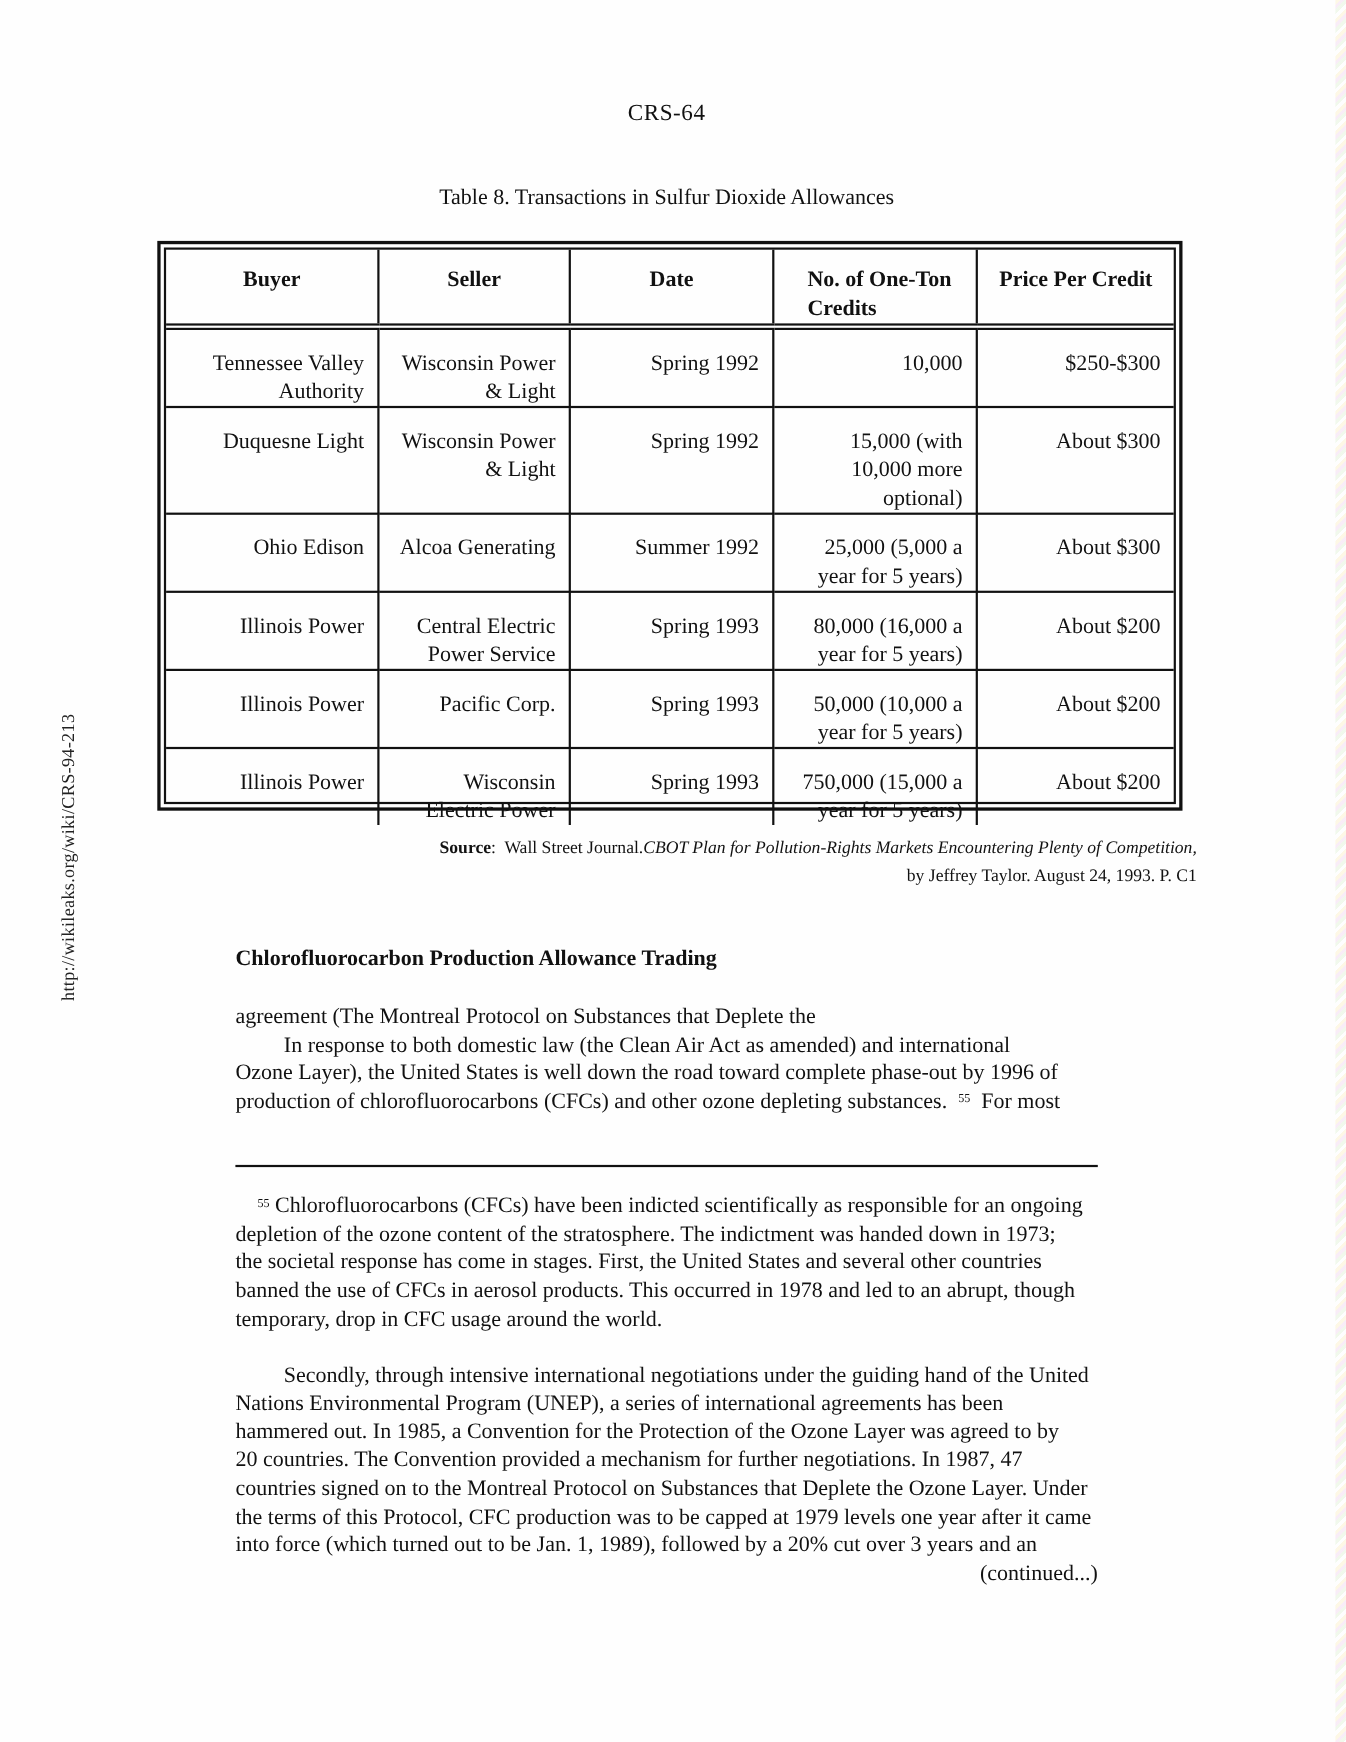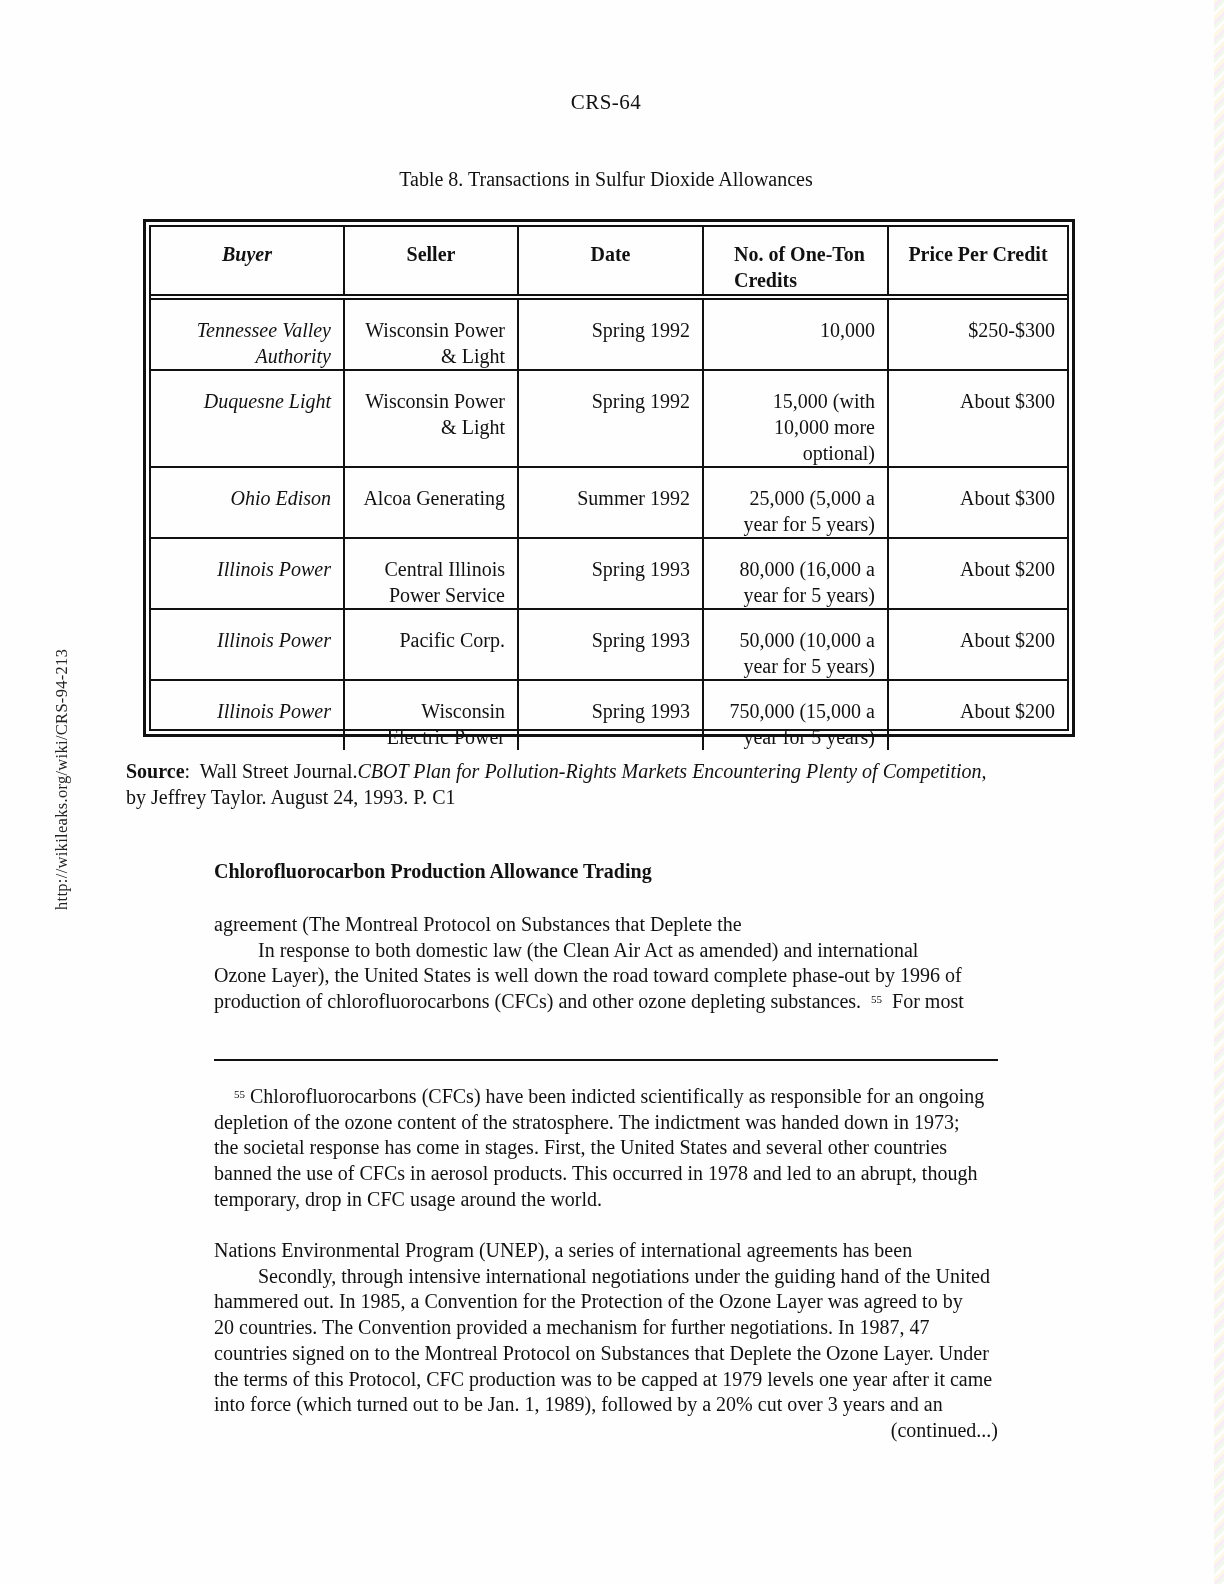--- a/index.html
+++ b/index.html
@@ -37,7 +37,7 @@
   th { font-weight:bold; text-align:center; padding:14px 8px 0 8px; border-bottom:6px double #111; }
   th.credits { text-align:left; padding-left:30px; }
   tr:first-child th { border-top:none; }
-  tr th:first-child, tr td:first-child { border-left:none;font-style:italic; }
+  tr th:first-child, tr td:first-child { border-left:none; }
   tr th:last-child, tr td:last-child { border-right:none;margin-left:46px; }
   tr:last-child td { border-bottom:none; }
   .source {

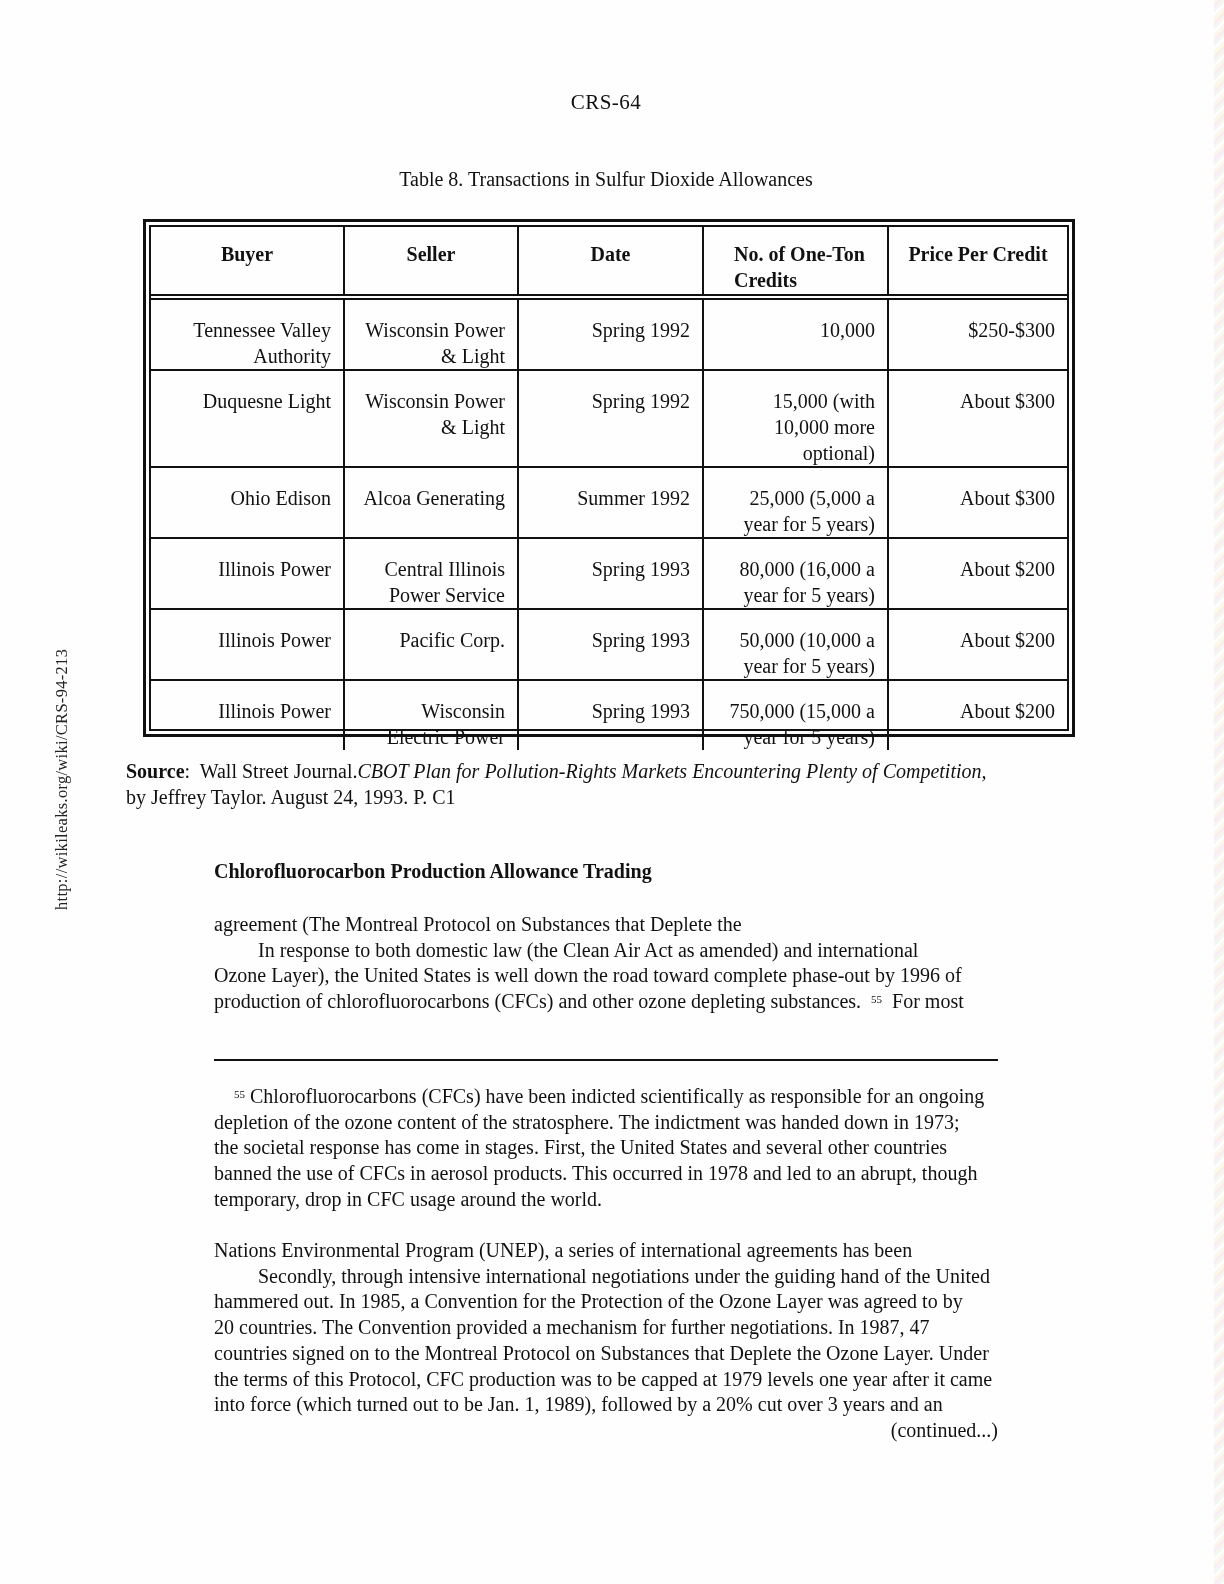--- a/index.html
+++ b/index.html
@@ -120,7 +120,7 @@
         </tr>
         <tr style="height:67px">
           <td>Illinois Power</td>
-          <td>Central Illinois Power Service</td>
+          <td>Central Electric Power Service</td>
           <td>Spring 1993</td>
           <td>80,000 (16,000 a year for 5 years)</td>
           <td>About $200</td>

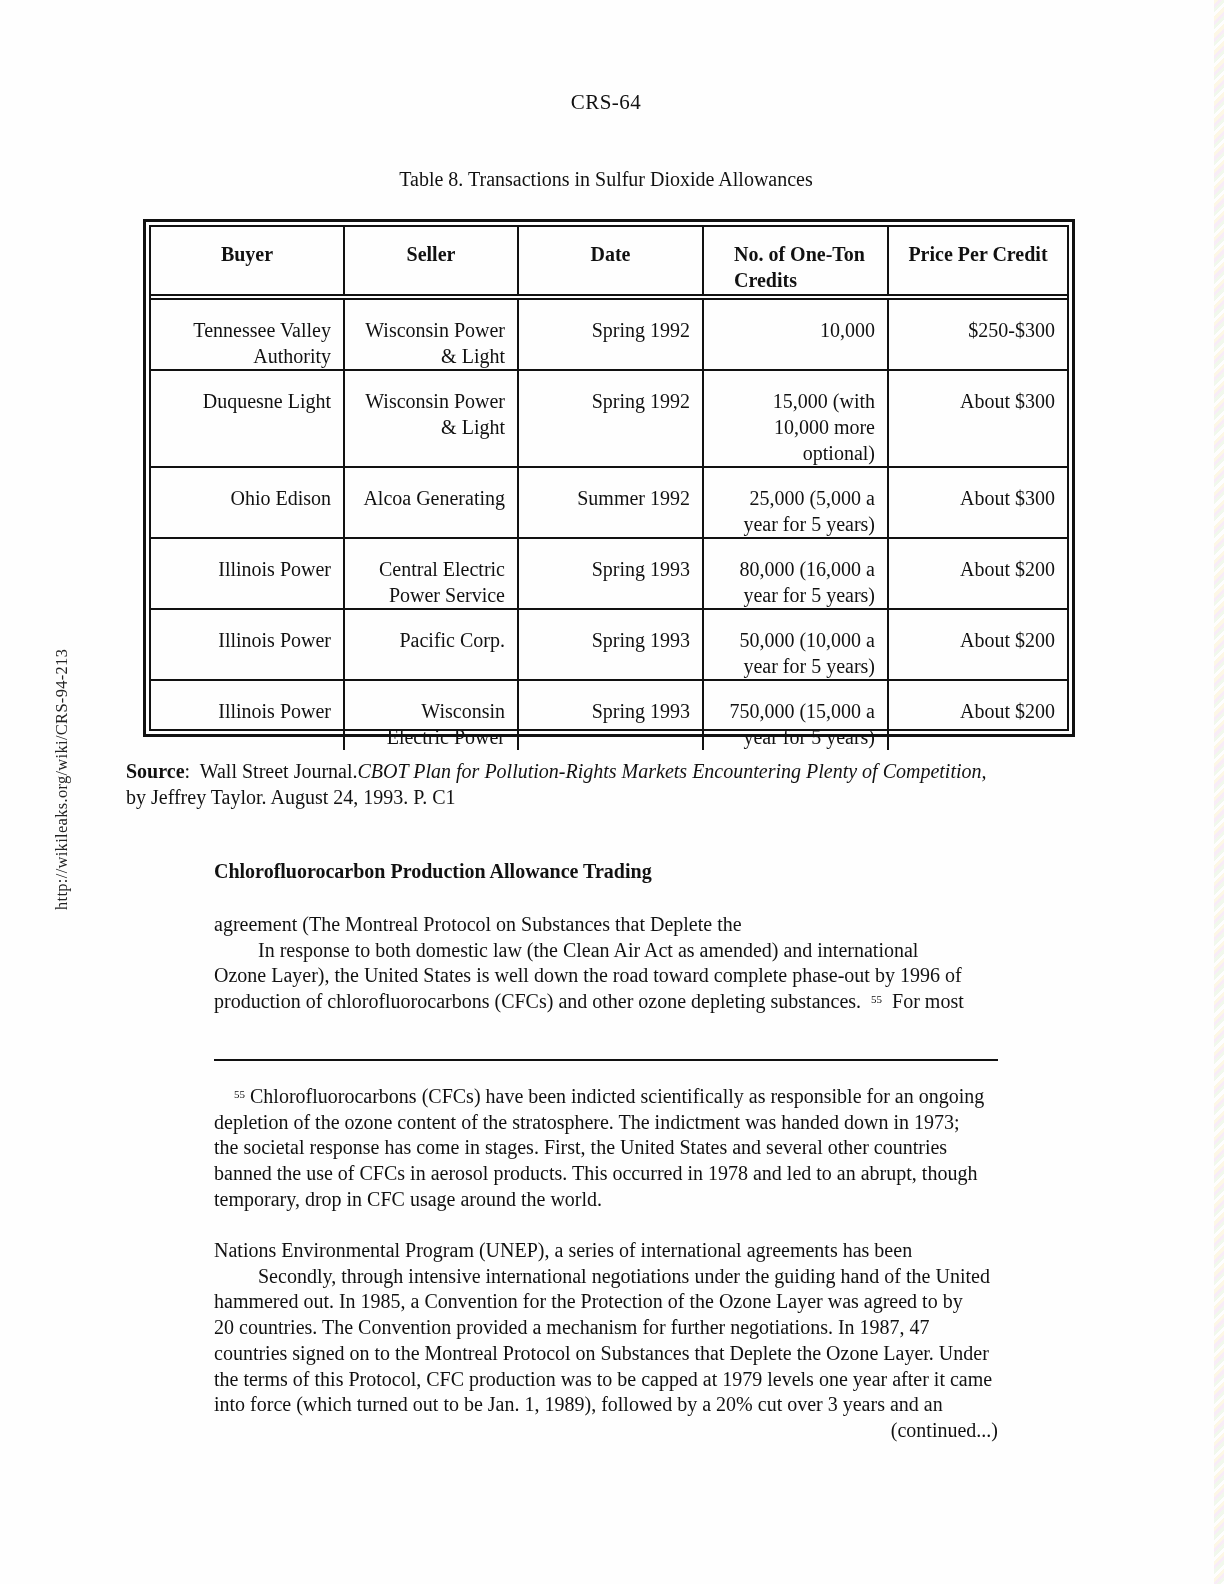--- a/index.html
+++ b/index.html
@@ -41,7 +41,7 @@
   tr th:last-child, tr td:last-child { border-right:none;margin-left:46px; }
   tr:last-child td { border-bottom:none; }
   .source {
-    position:absolute; left:126px; top:758px; width:940px; font-size:20px; line-height:26px;
+    position:absolute; left:148px; top:758px; width:940px; font-size:16px; line-height:26px;text-align:right;
   }
   .source b { font-weight:bold; }
   .source i { font-style:italic; }

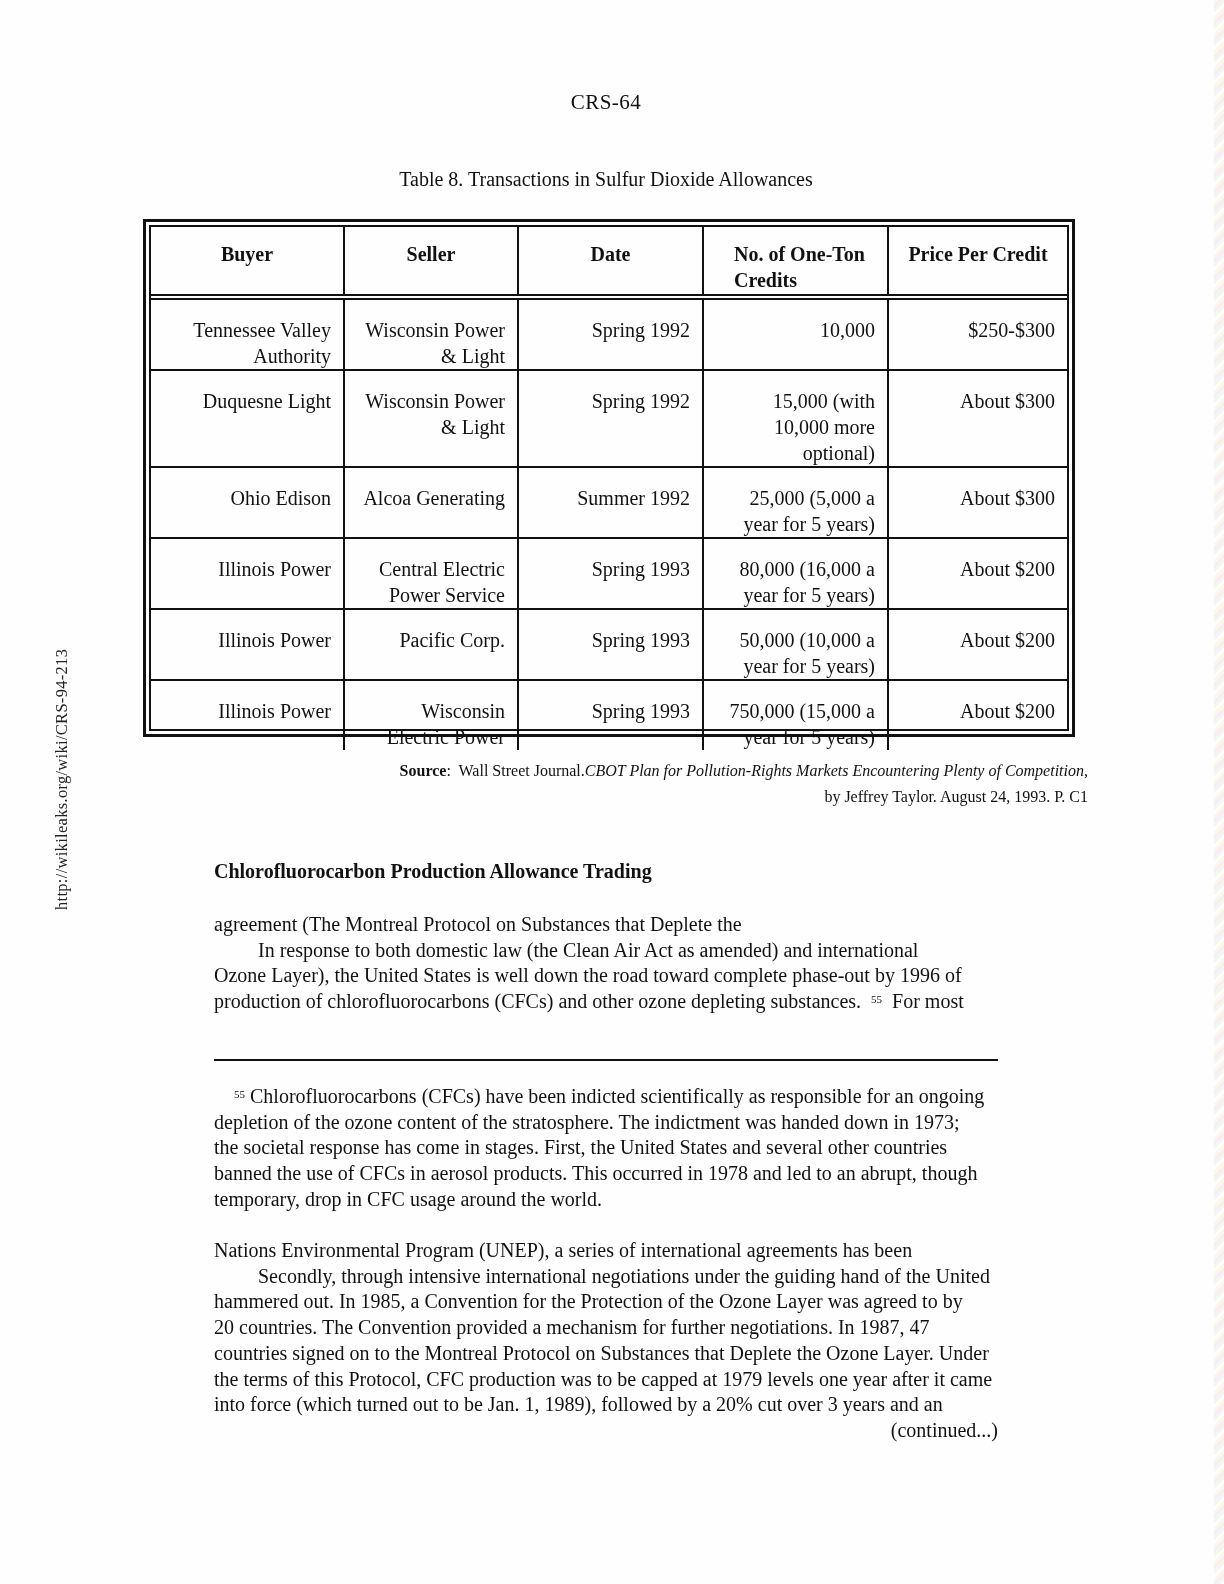--- a/index.html
+++ b/index.html
@@ -169,8 +169,8 @@
 </div>
 
 <div class="footnote fn2">
+  <span class="line"><span class="indent"></span><span>Secondly, through intensive international negotiations under the guiding hand of the United</span></span>
   <span class="line">Nations Environmental Program  (UNEP), a series of international agreements has been</span>
-  <span class="line"><span class="indent"></span><span>Secondly, through intensive international negotiations under the guiding hand of the United</span></span>
   <span class="line">hammered out.  In 1985, a Convention for the Protection of the Ozone Layer was agreed to by</span>
   <span class="line">20 countries.  The Convention provided a mechanism for further negotiations.  In 1987, 47</span>
   <span class="line">countries signed on to the Montreal Protocol on Substances that Deplete the Ozone Layer.  Under</span>

